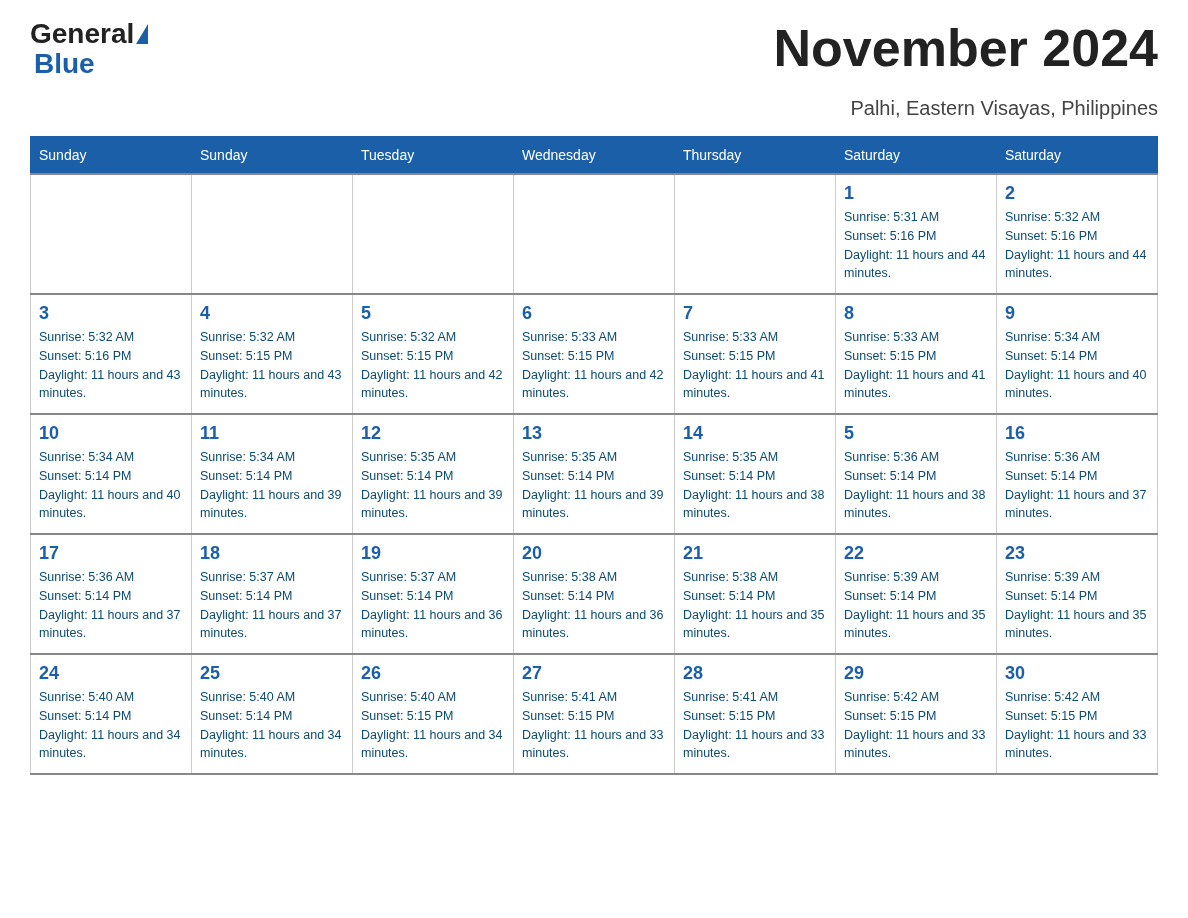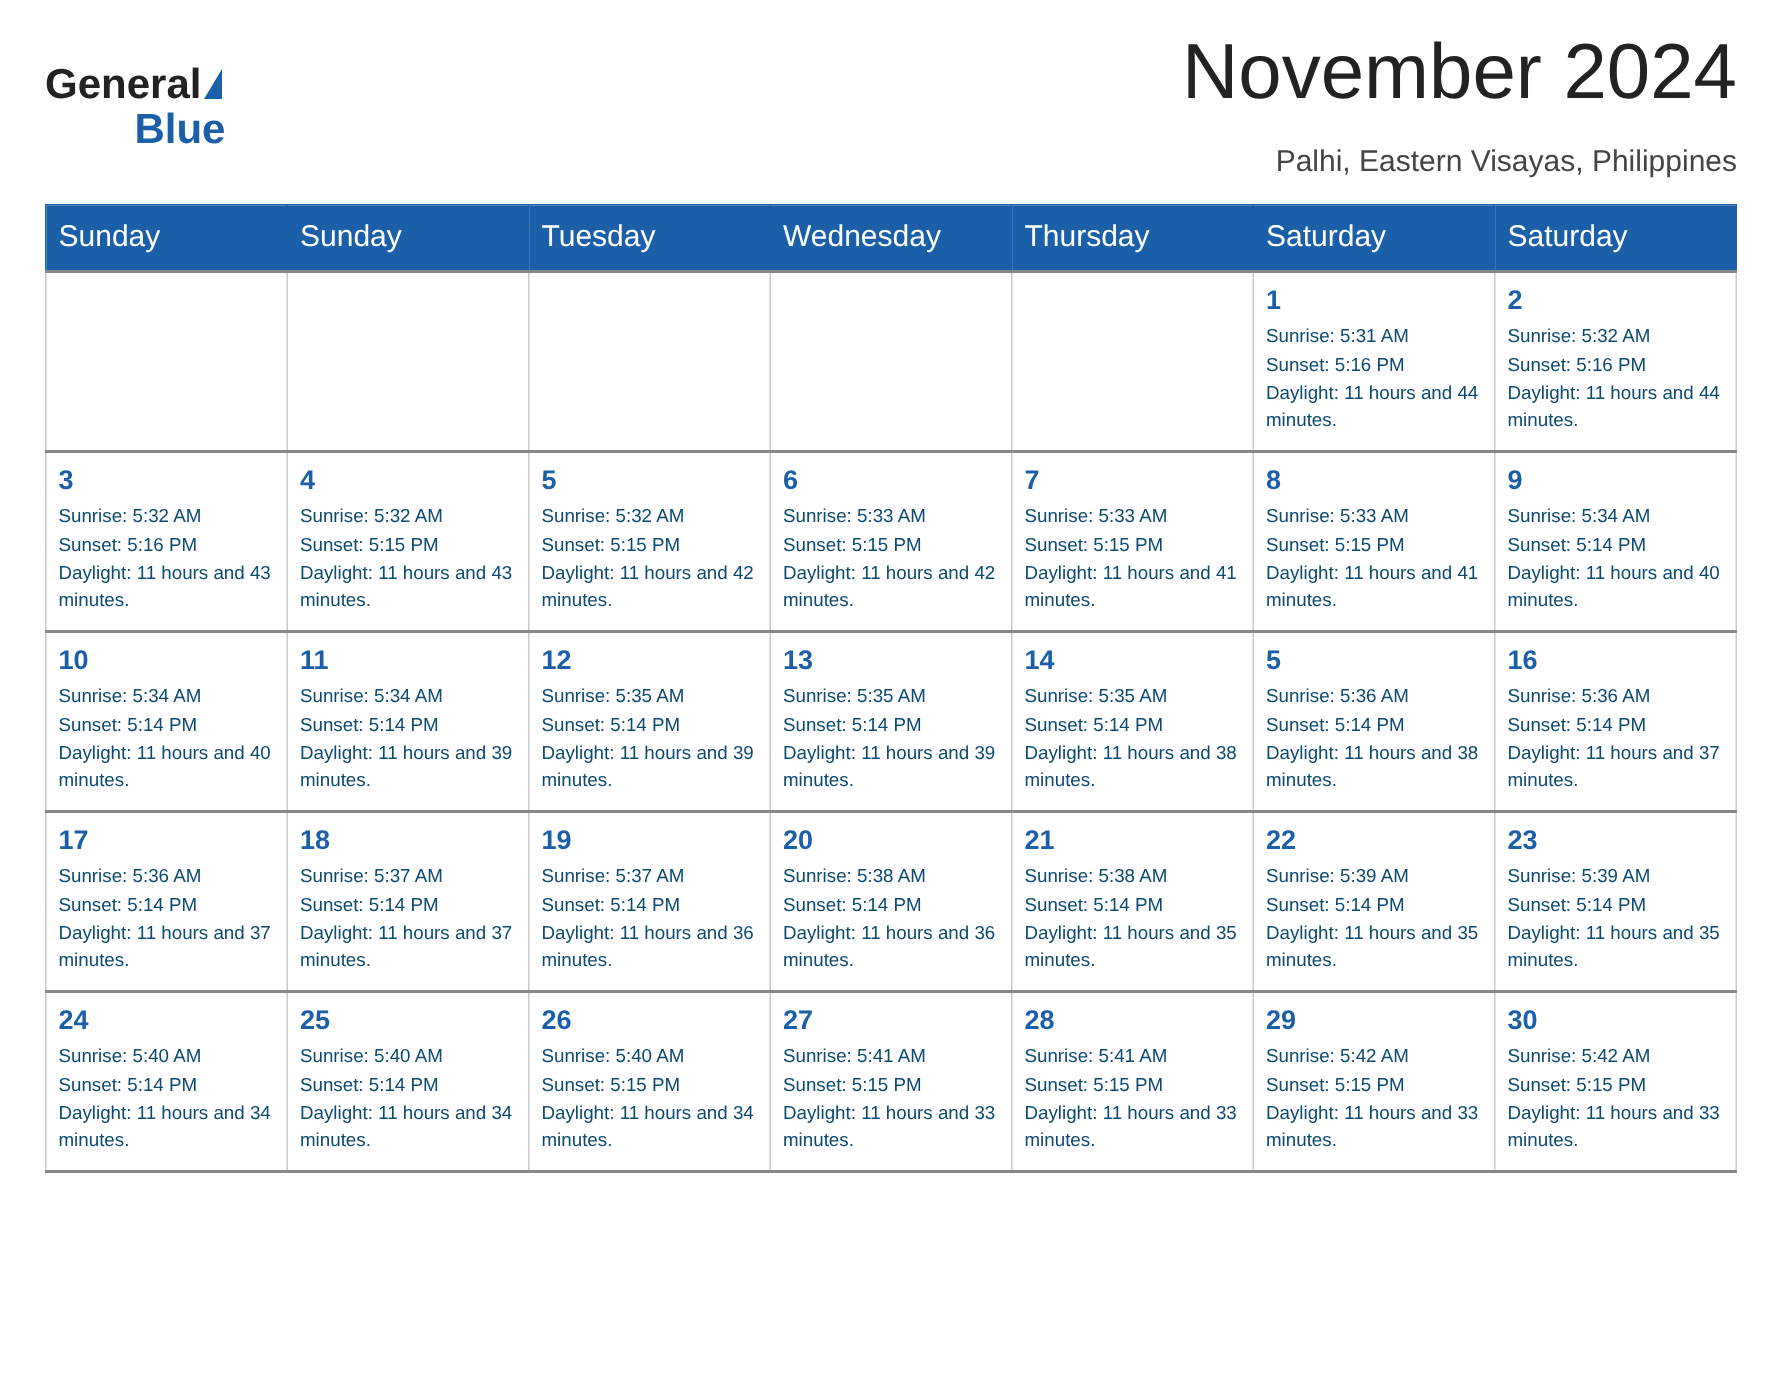--- a/index.html
+++ b/index.html
@@ -18,8 +18,7 @@
     .logo-area {
       display: flex;
       flex-direction: column;
-      align-items: flex-end;
-      margin-top: 22px;
+      align-items: flex-start;
     }
     .logo-text {
       font-size: 28px;

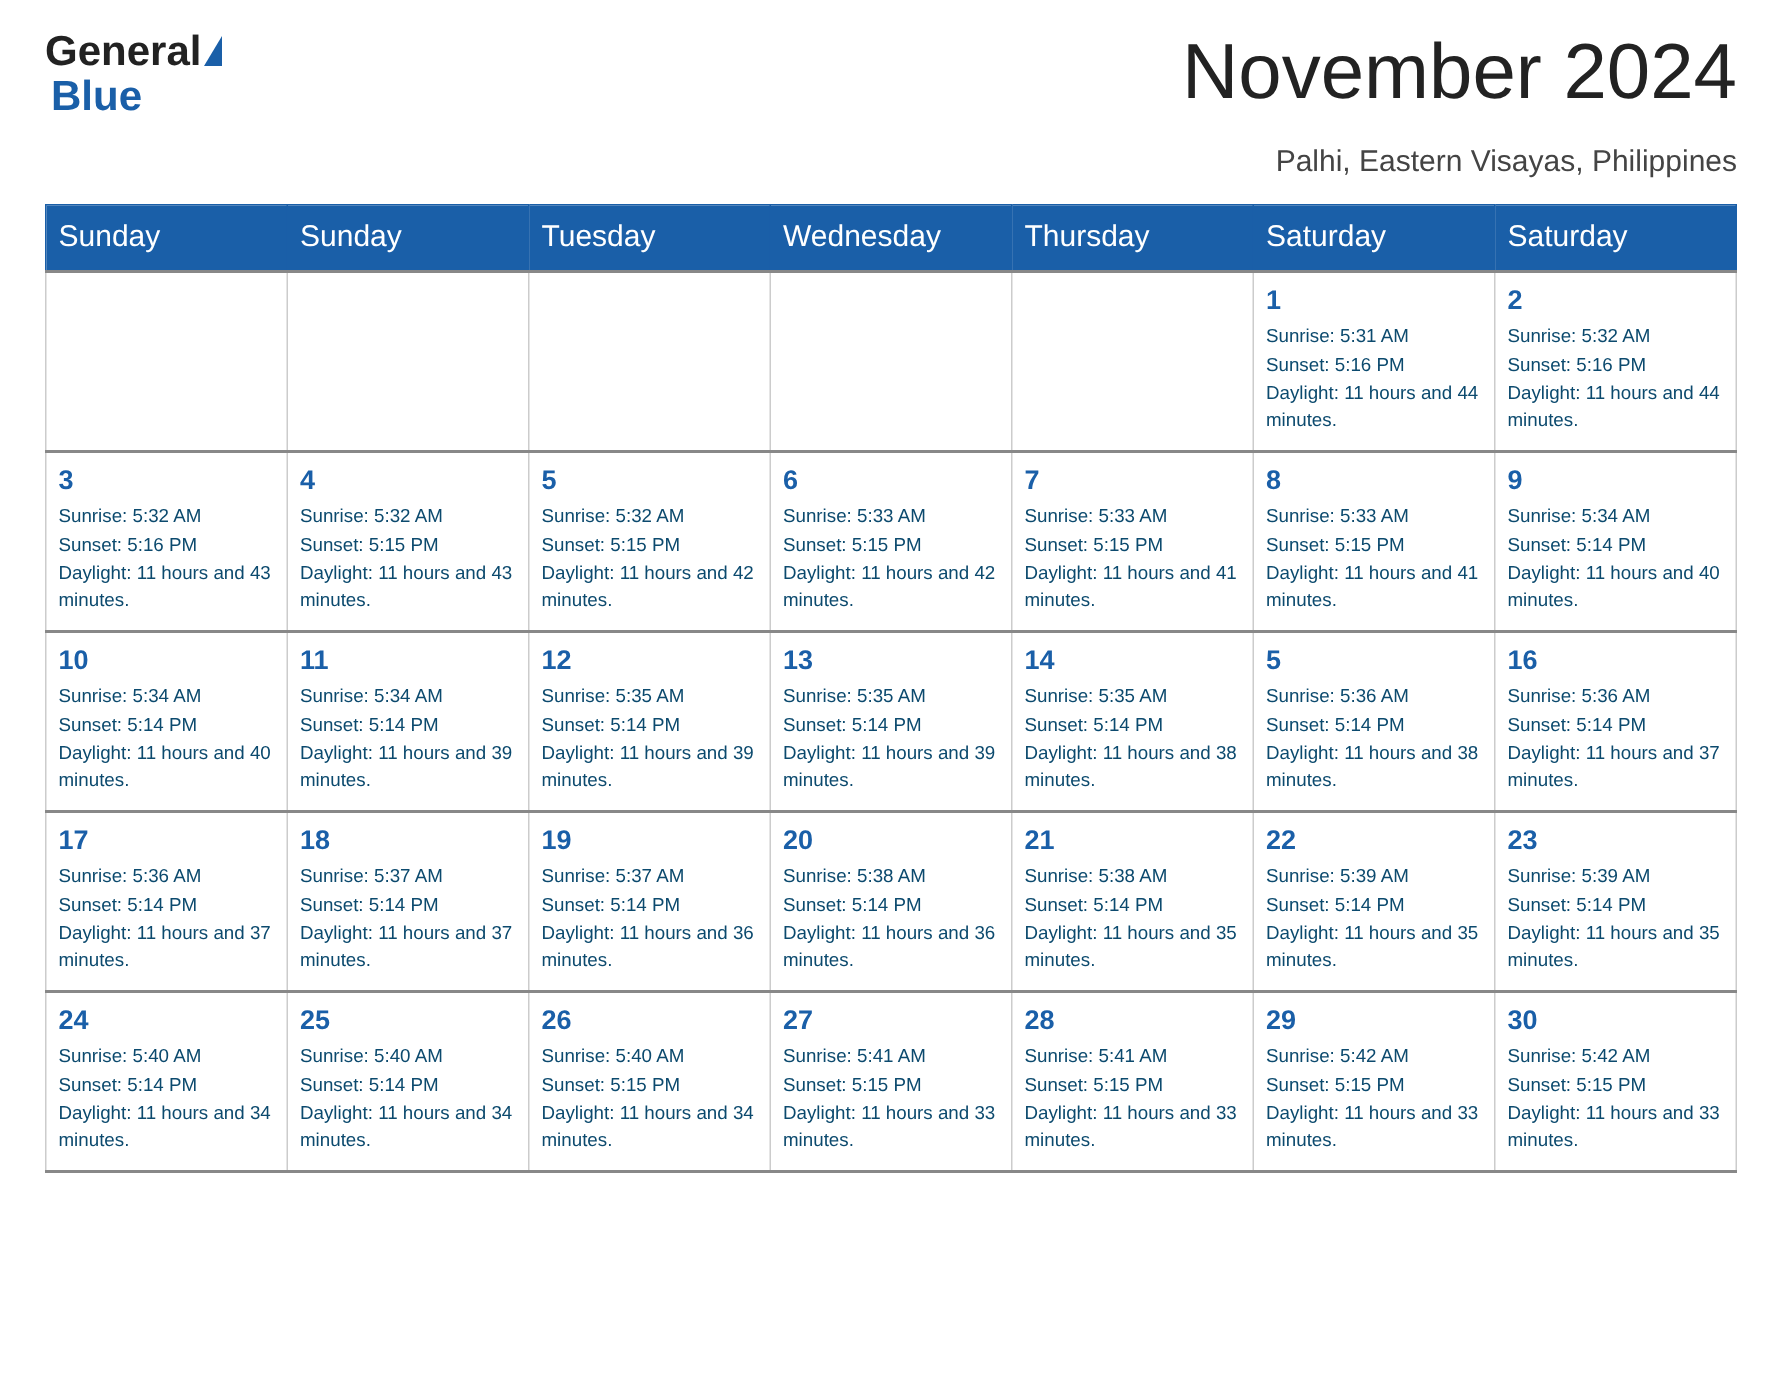--- a/index.html
+++ b/index.html
@@ -47,7 +47,7 @@
     }
     .month-title {
       font-size: 52px;
-      font-weight: normal;
+      font-weight: bold;
       color: #222;
       line-height: 1.1;
     }

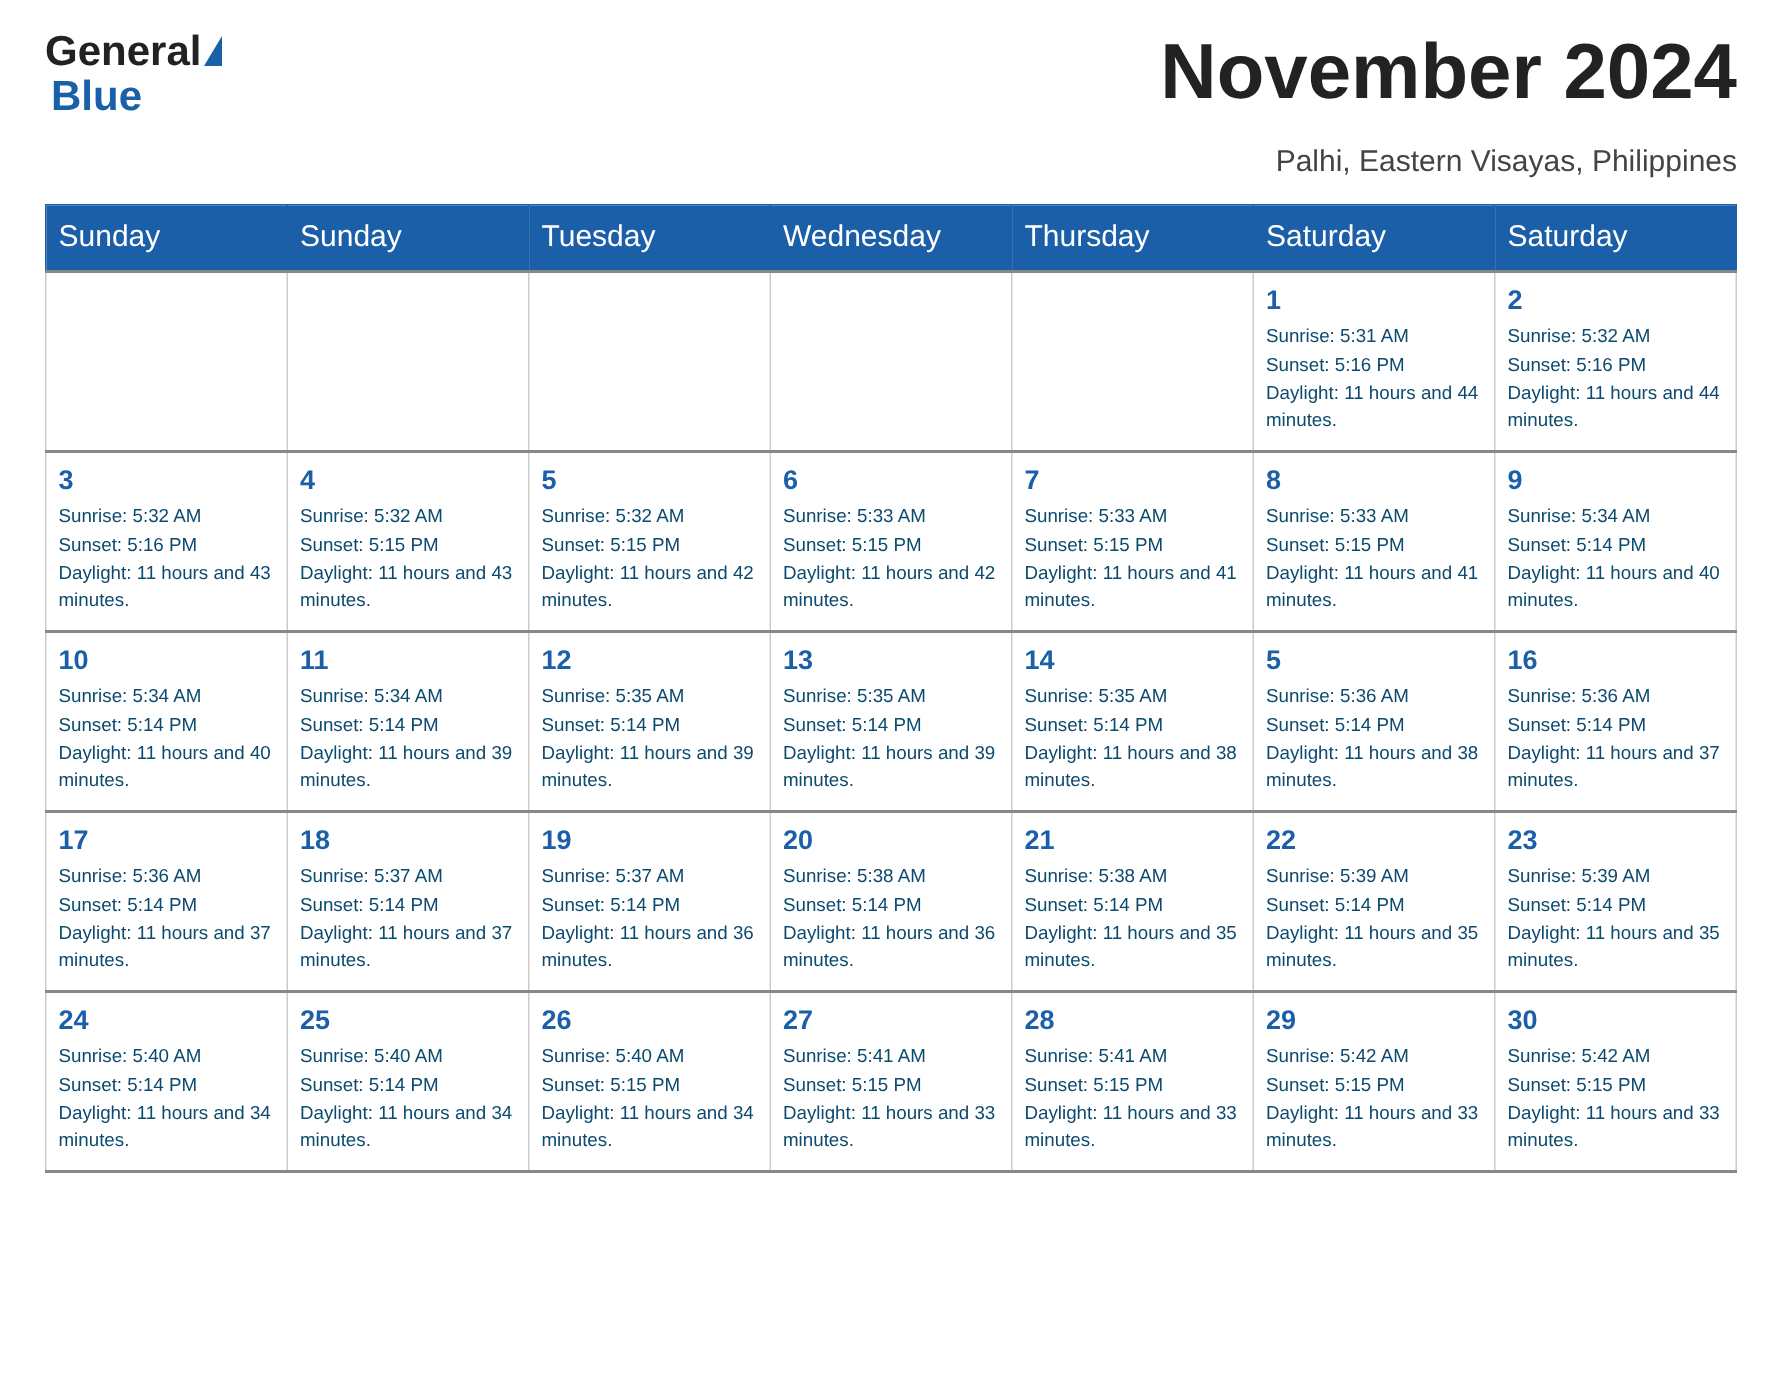--- a/index.html
+++ b/index.html
@@ -65,7 +65,7 @@
       background-color: #1a5fa8;
       color: #fff;
       padding: 10px 8px;
-      font-size: 20px;
+      font-size: 14px;
       font-weight: normal;
       text-align: left;
       border: 1px solid #1a5fa8;

